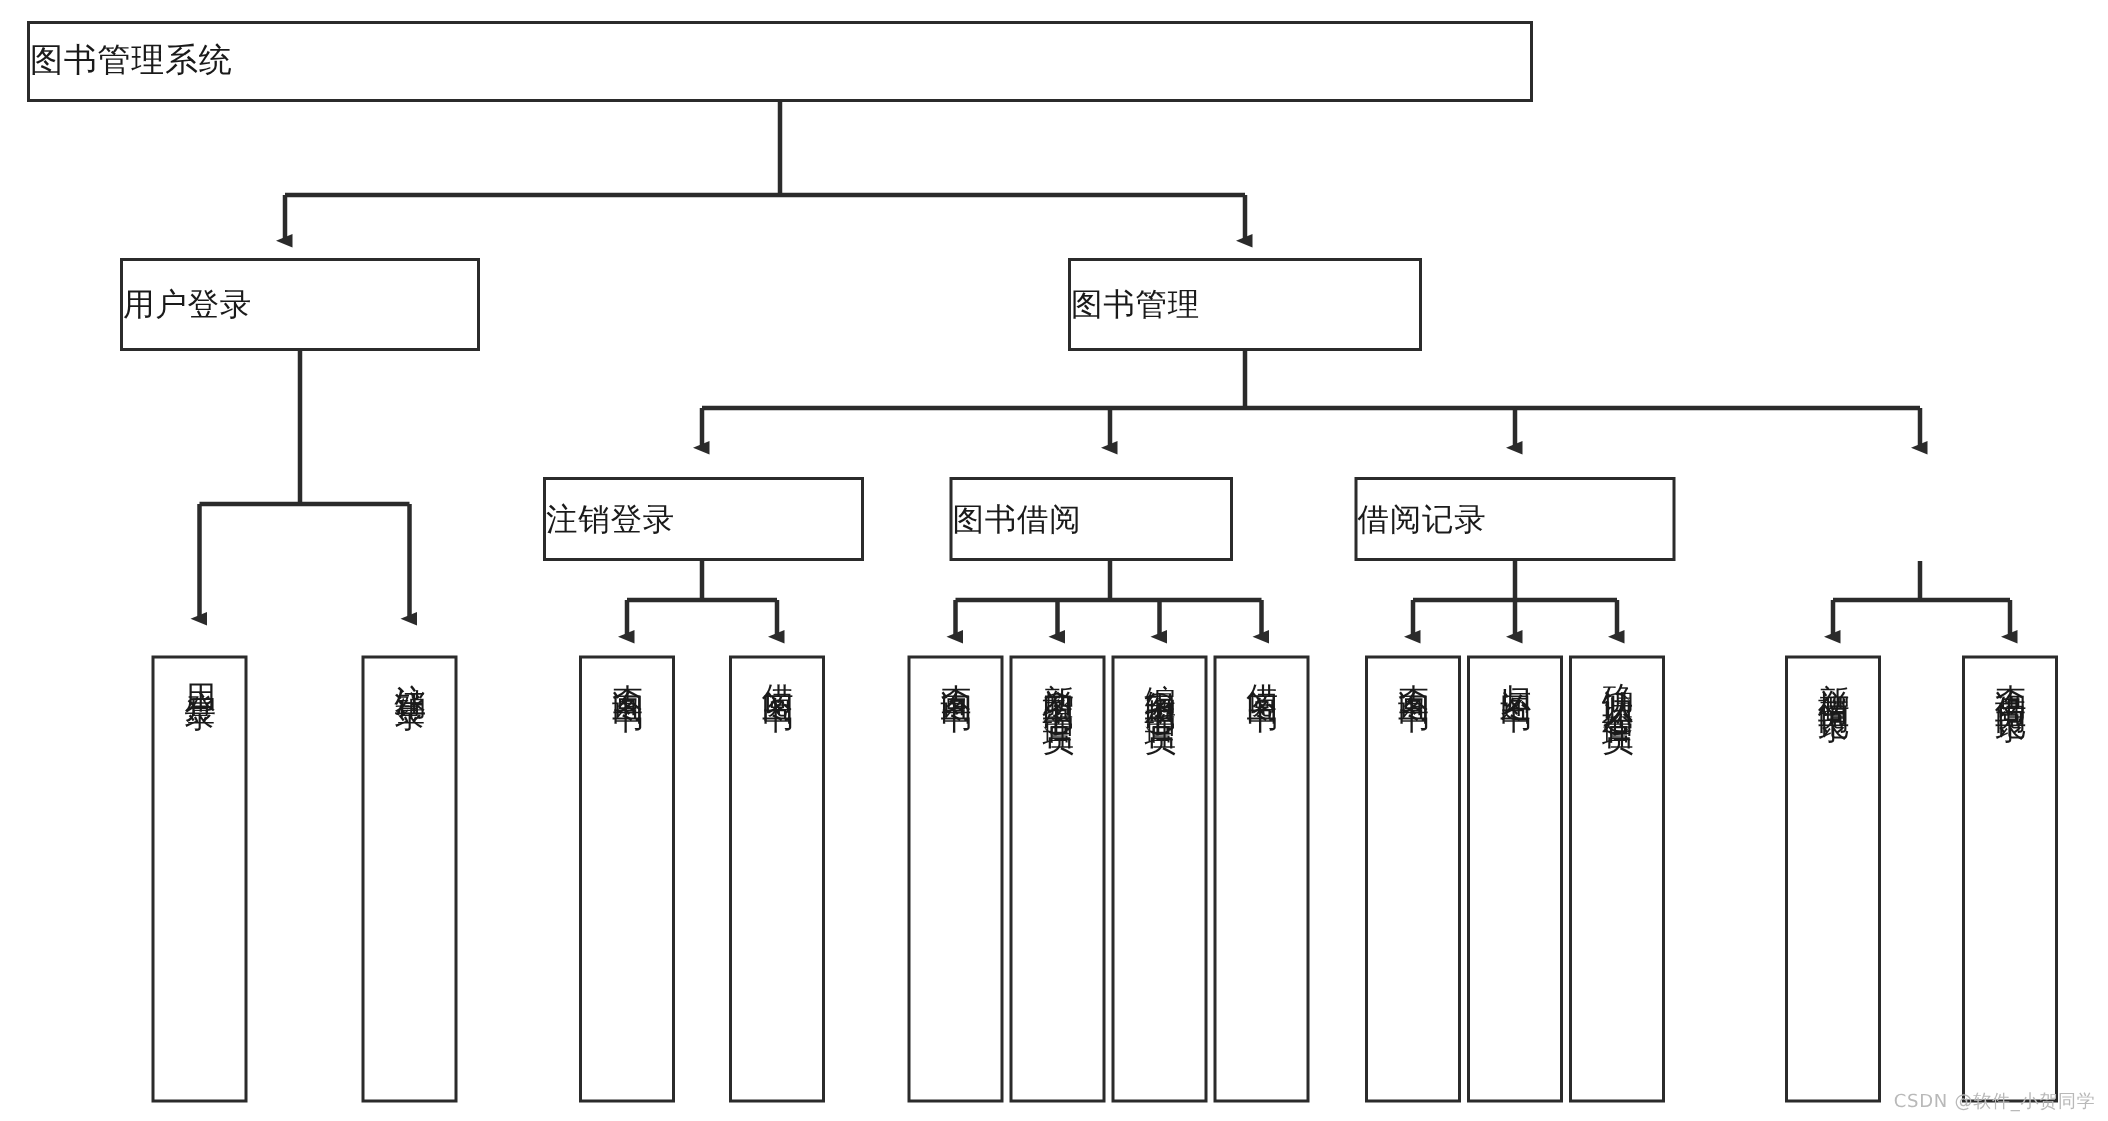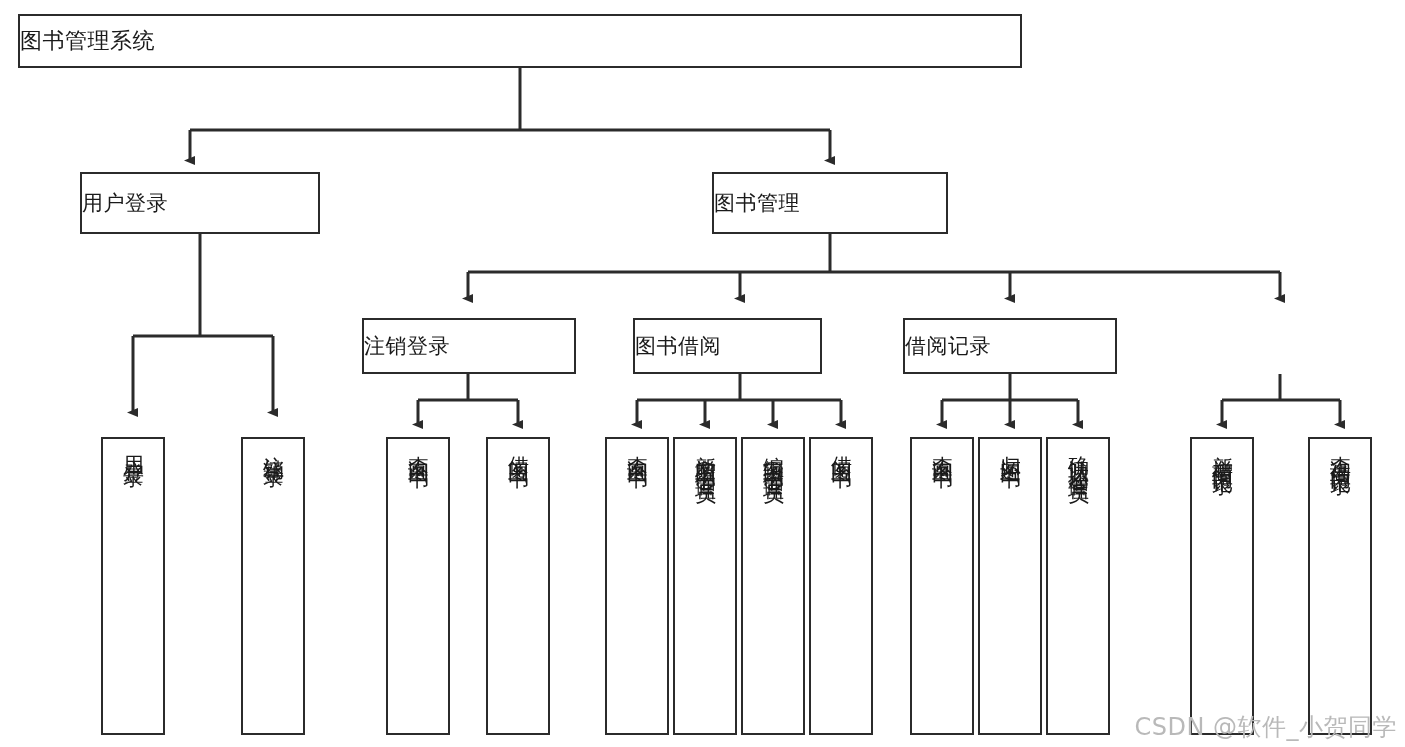--- a/index.html
+++ b/index.html
@@ -51,7 +51,7 @@
     position:absolute;
     right:8px;
     bottom:4px;
-    font-size:24px;
+    font-size:12px;
     color:#b9b9b9;
     white-space:nowrap;
     letter-spacing:0.5px;

